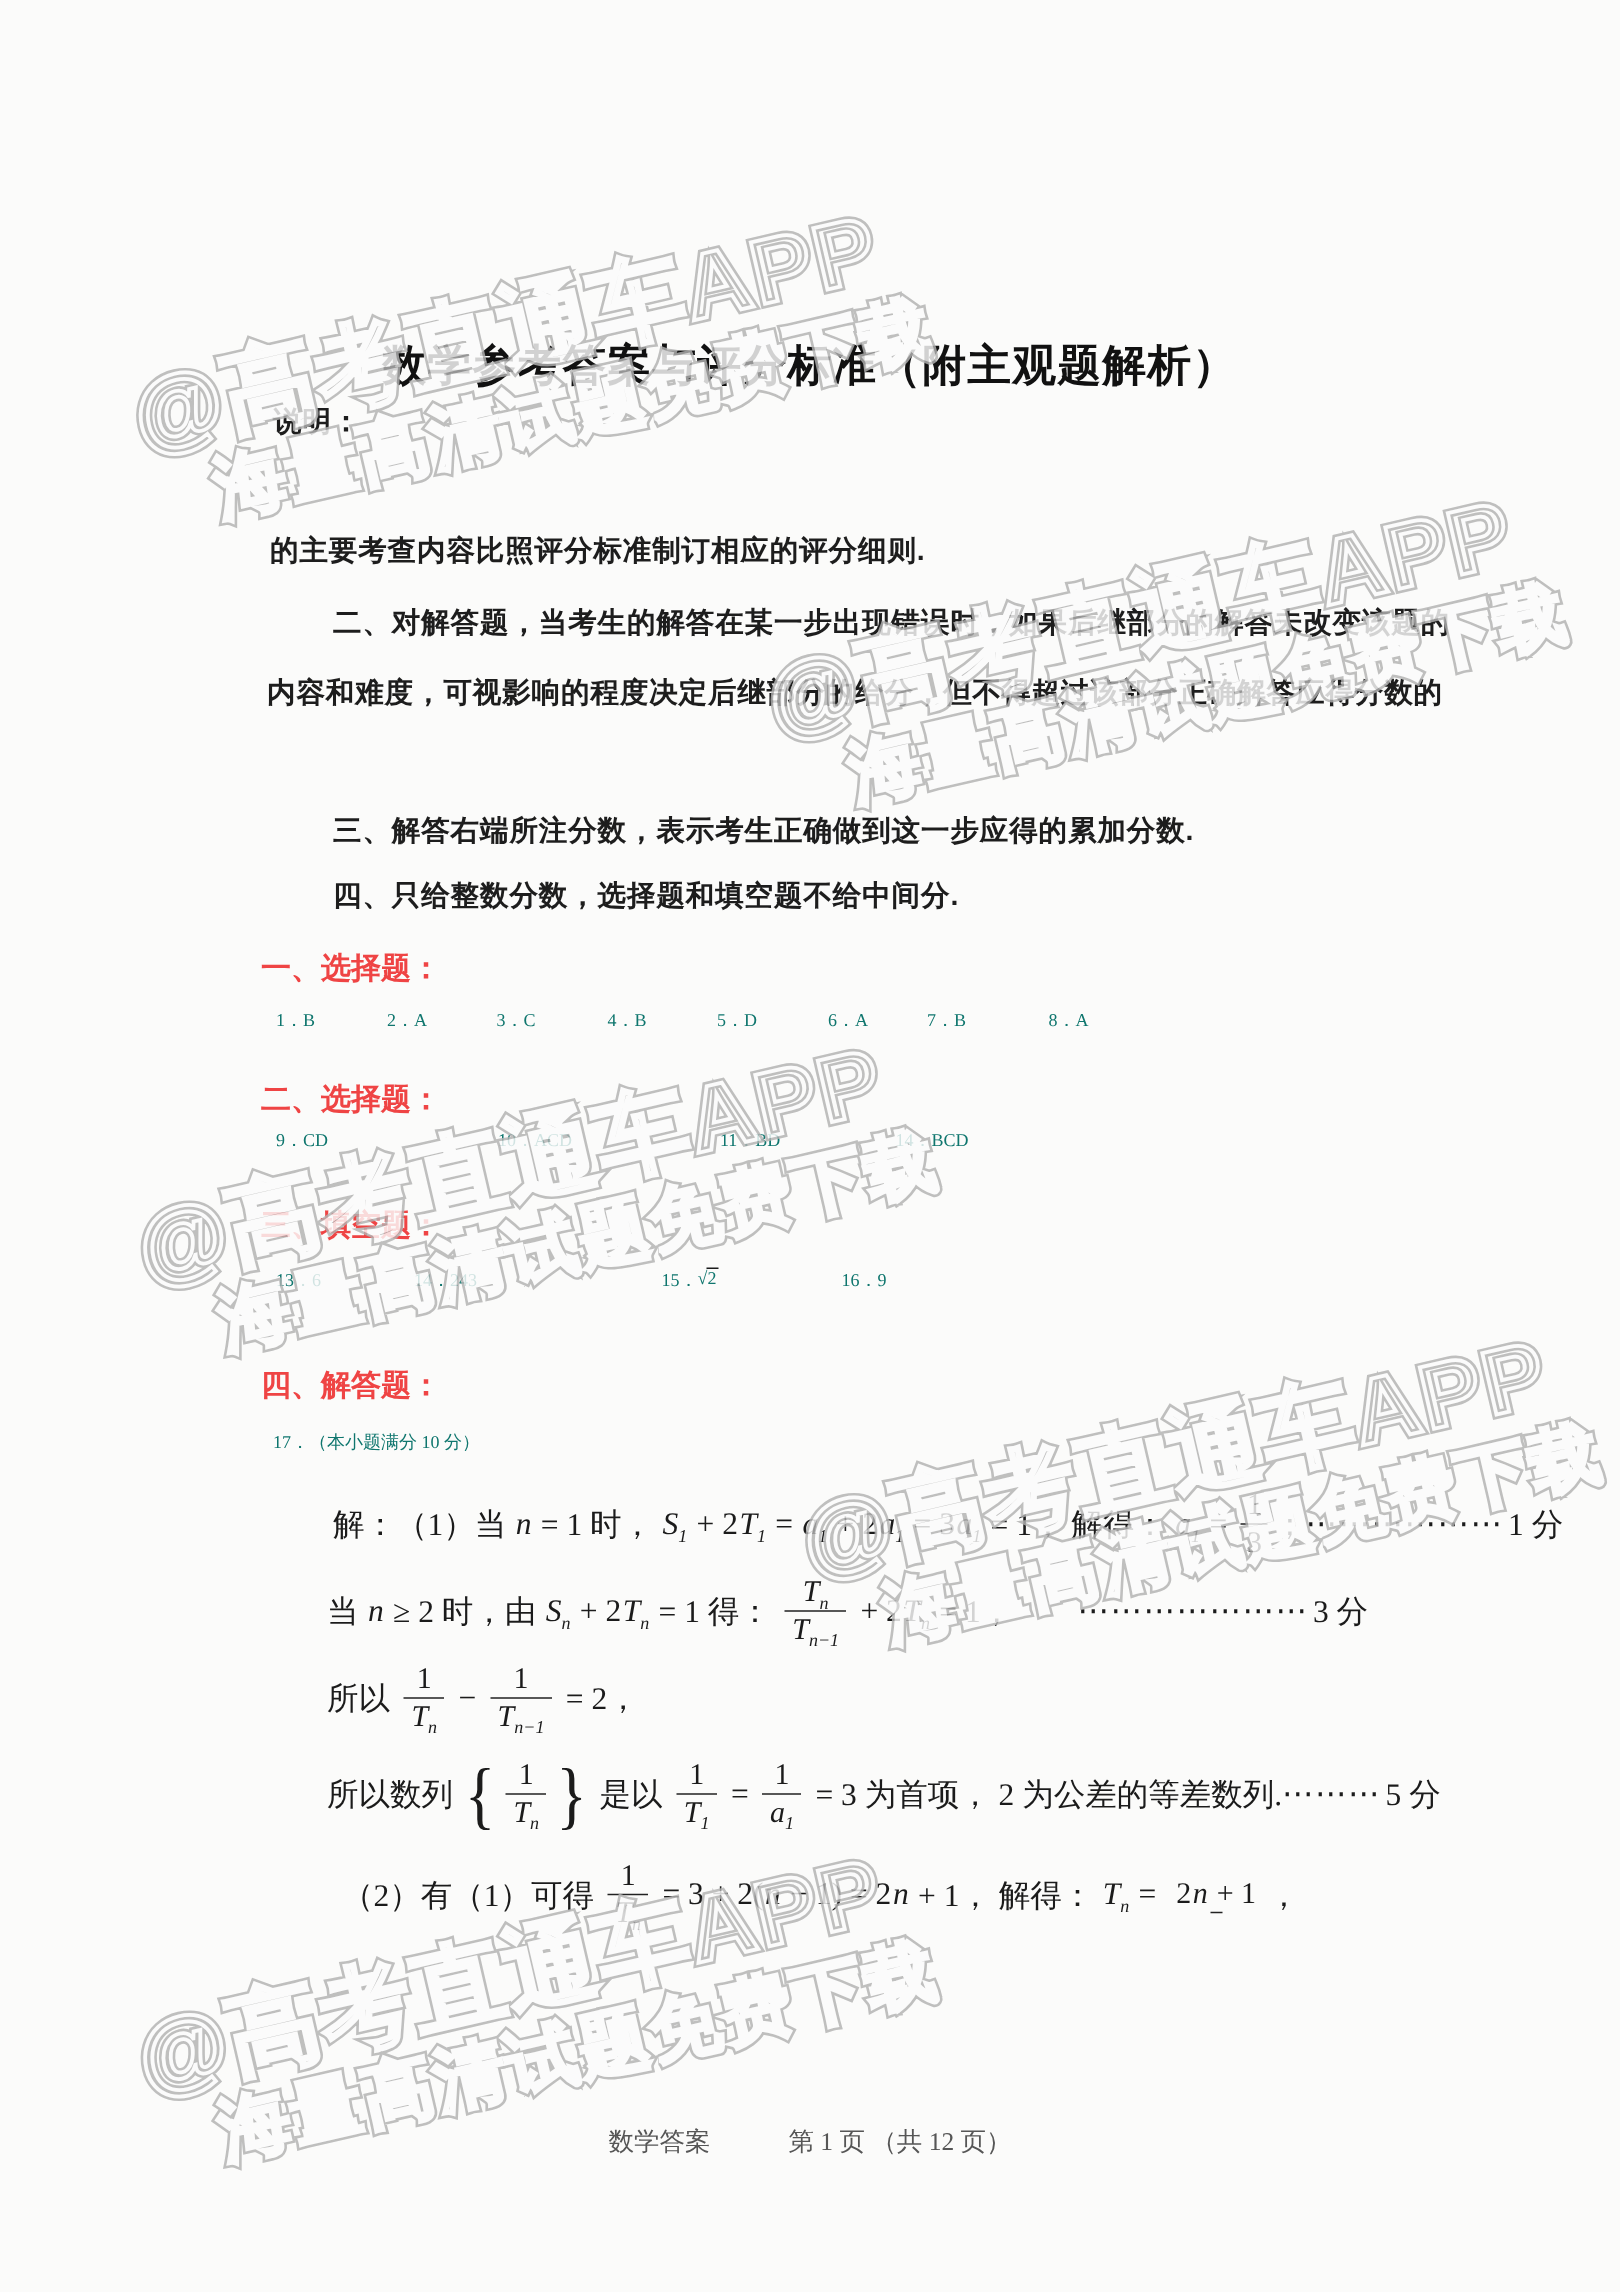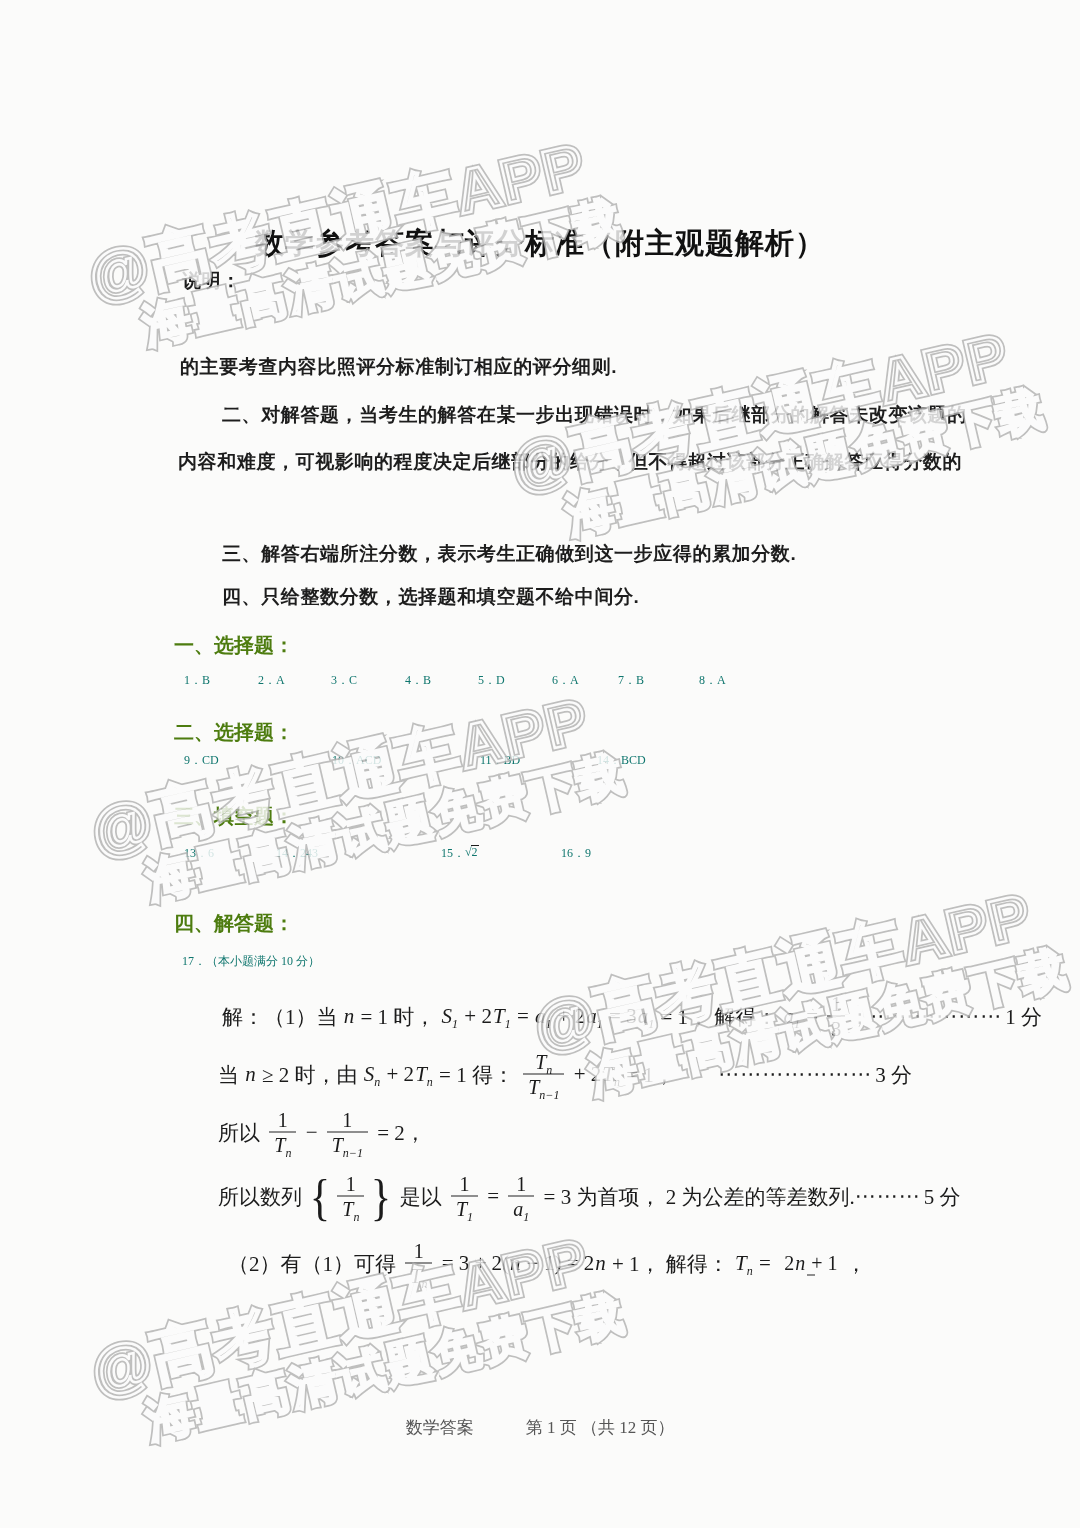--- a/index.html
+++ b/index.html
@@ -9,7 +9,7 @@
          font-size:29px;font-weight:700;letter-spacing:1px;color:#111;}
   .pline{position:absolute;font-weight:700;font-size:19px;letter-spacing:0.6px;
          white-space:nowrap;color:#1d1d1d;}
-  .sec-h{position:absolute;left:174px;font-size:20px;font-weight:700;color:#4d7c0f;white-space:nowrap;}
+  .sec-h{position:absolute;left:174px;font-size:20px;font-weight:700;color:#ef4444;white-space:nowrap;}
   .ans{position:absolute;font-family:"Liberation Serif","DejaVu Serif",serif;font-size:12px;
        color:#0f766e;white-space:nowrap;}
   .ansm{display:inline-flex;align-items:flex-start;}

